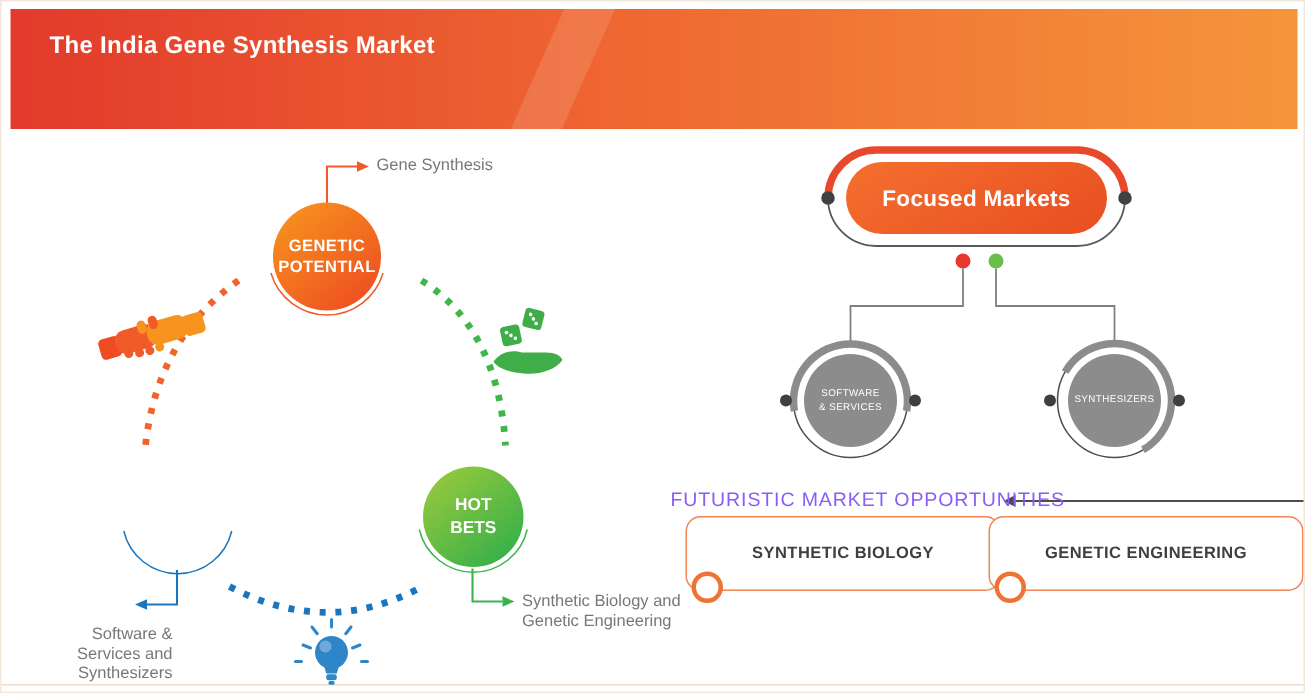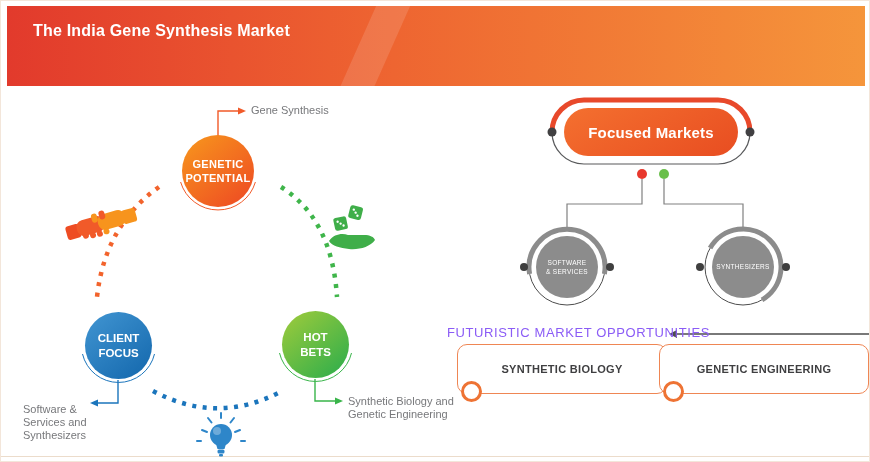--- a/index.html
+++ b/index.html
@@ -138,8 +138,6 @@
 
   <div class="node node-clients pre">GENETIC
 POTENTIAL</div>
-  <div class="node node-focus pre">CLIENT
-FOCUS</div>
   <div class="node node-bets pre">HOT
 BETS</div>
 

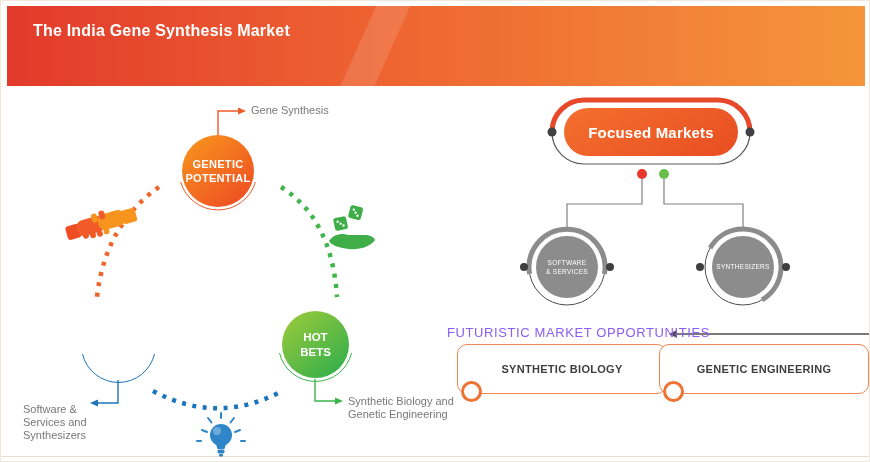--- a/index.html
+++ b/index.html
@@ -42,7 +42,7 @@
   
   .callout { position:absolute; color:#77787b; font-size:11px; line-height:1.2; z-index:3; }
   .lbl-gene { left:250px; top:103px; }
-  .lbl-soft { left:22px; top:402px; width:92px; text-align:left; }
+  .lbl-soft { left:22px; top:416px; width:92px; text-align:right; }
   .lbl-synbio { left:347px; top:394px; }
 
   

